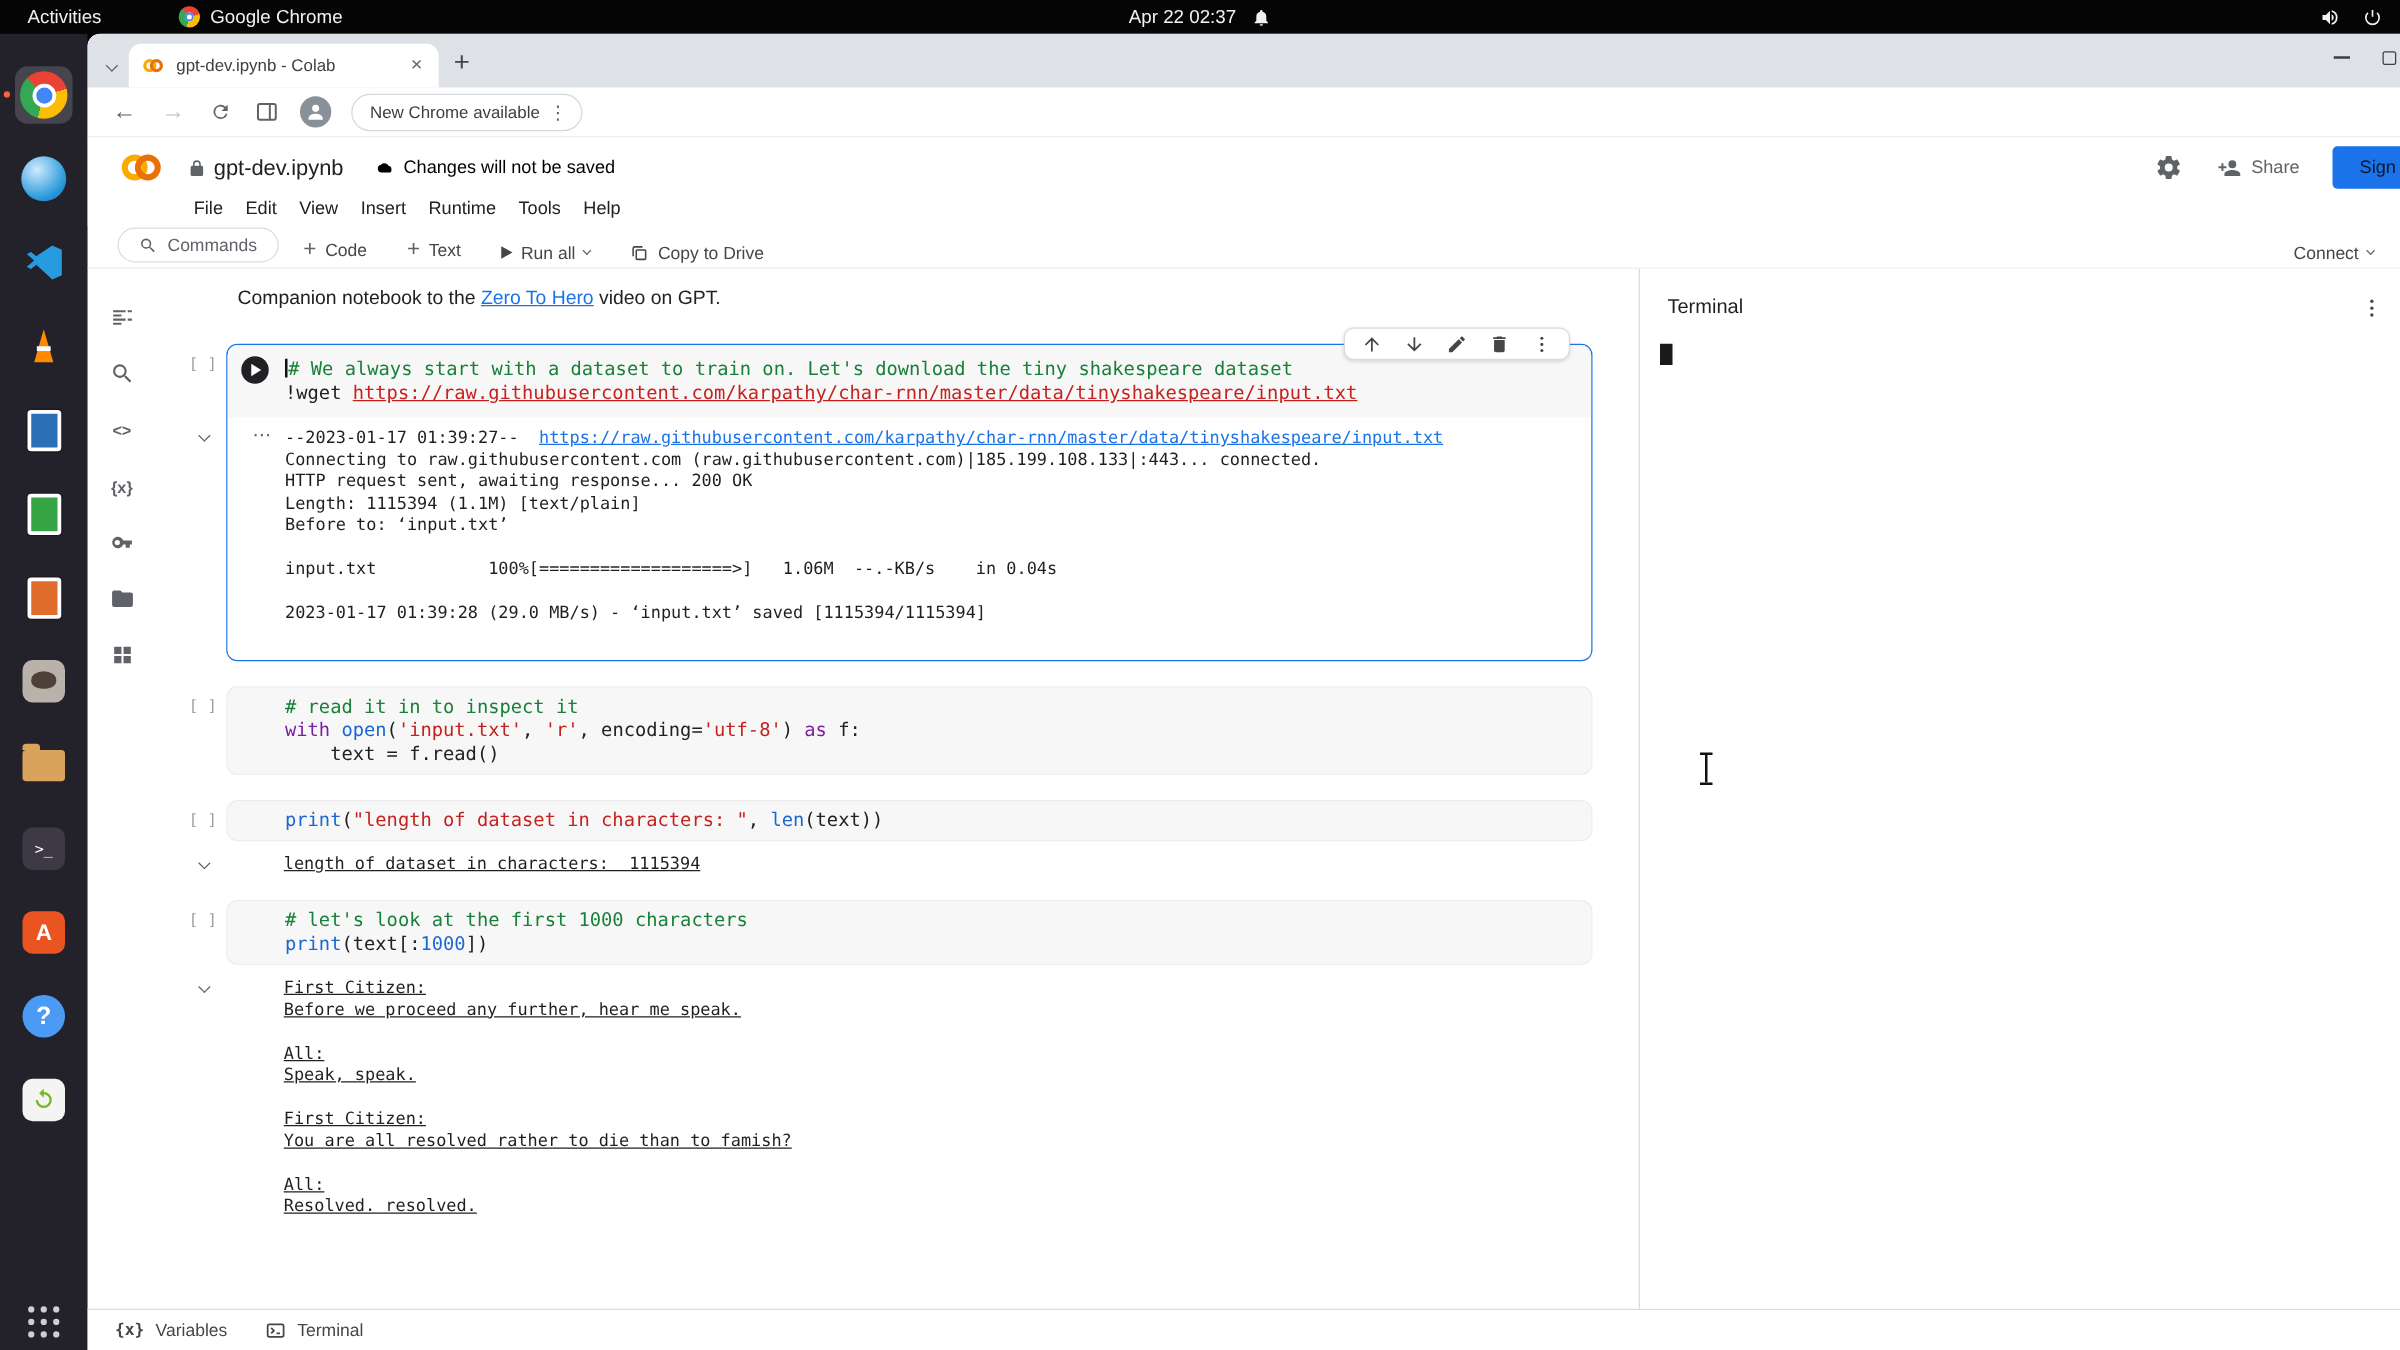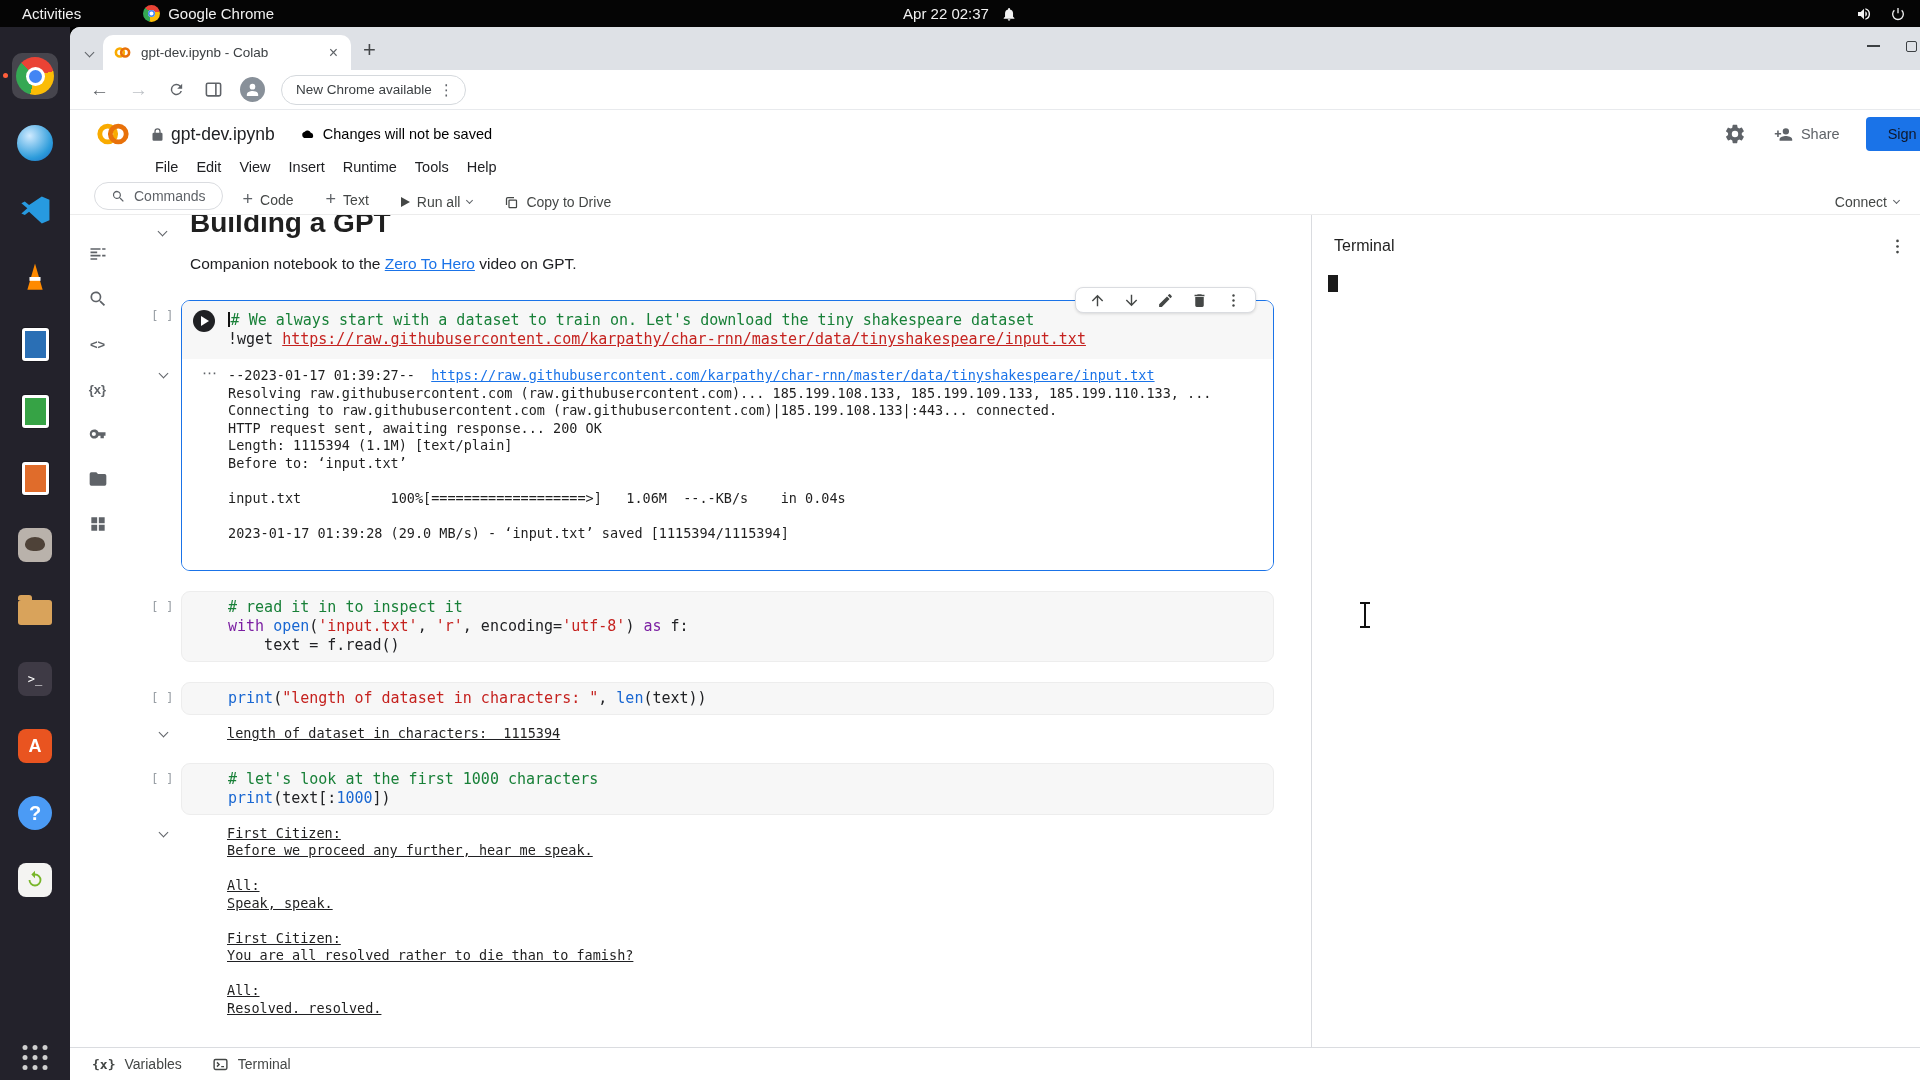--- a/index.html
+++ b/index.html
@@ -423,12 +423,6 @@
       </div>
 
     <div class="notebook">
-      <div class="nbrow nb-headrow">
-        <div class="nb-gut">
-            <span class="chev sec-chev"></span>
-          </div>
-        <h1 class="nb-heading">Building a GPT</h1>
-      </div>
       <div class="nbrow nb-intro-row">
         <div class="nb-gut"></div>
         <p class="nb-intro"><span>Companion notebook to the </span><a class="nb-link">Zero To Hero</a><span> video on GPT.</span></p>

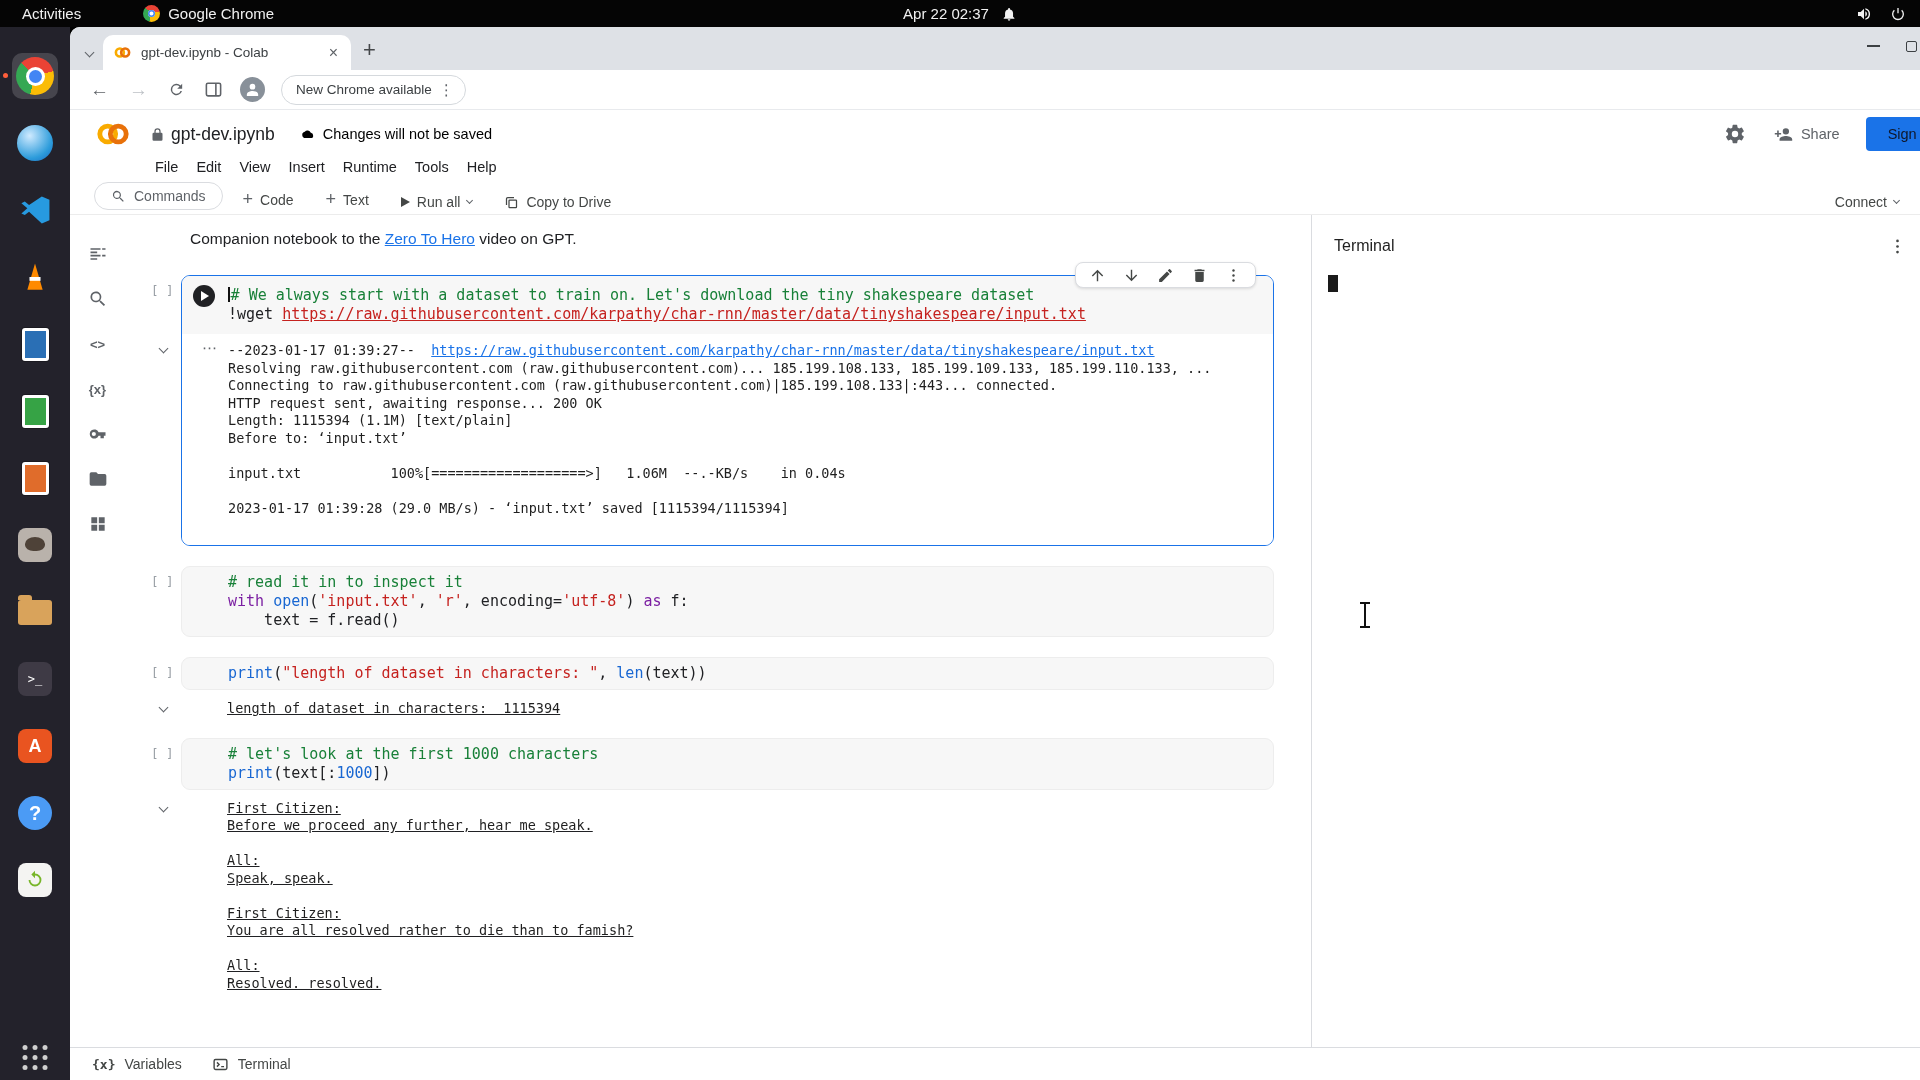--- a/index.html
+++ b/index.html
@@ -447,7 +447,6 @@
                 <div class="outarea-focused">
                   <span class="out-dots">⋯</span>
                   <div class="oline"><span class="tk-plain">--2023-01-17 01:39:27--  </span><span class="tk-outlink">https://raw.githubusercontent.com/karpathy/char-rnn/master/data/tinyshakespeare/input.txt</span></div>
-                  <div class="oline"><span class="tk-plain">Resolving raw.githubusercontent.com (raw.githubusercontent.com)... 185.199.108.133, 185.199.109.133, 185.199.110.133, ...</span></div>
                   <div class="oline"><span class="tk-plain">Connecting to raw.githubusercontent.com (raw.githubusercontent.com)|185.199.108.133|:443... connected.</span></div>
                   <div class="oline"><span class="tk-plain">HTTP request sent, awaiting response... 200 OK</span></div>
                   <div class="oline"><span class="tk-plain">Length: 1115394 (1.1M) [text/plain]</span></div>

